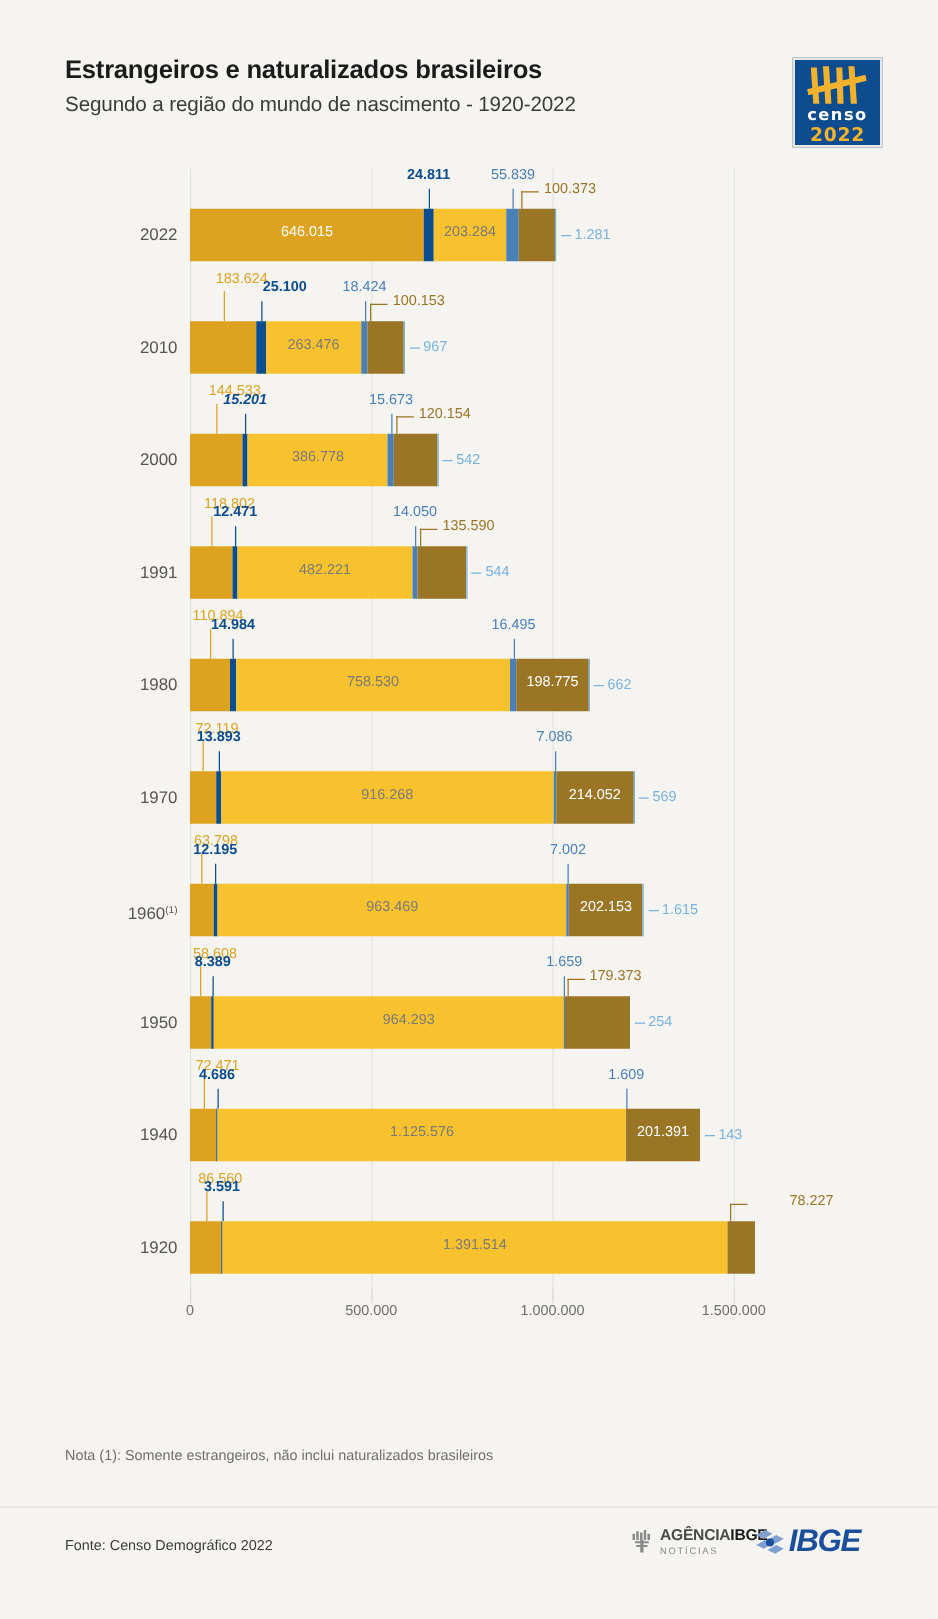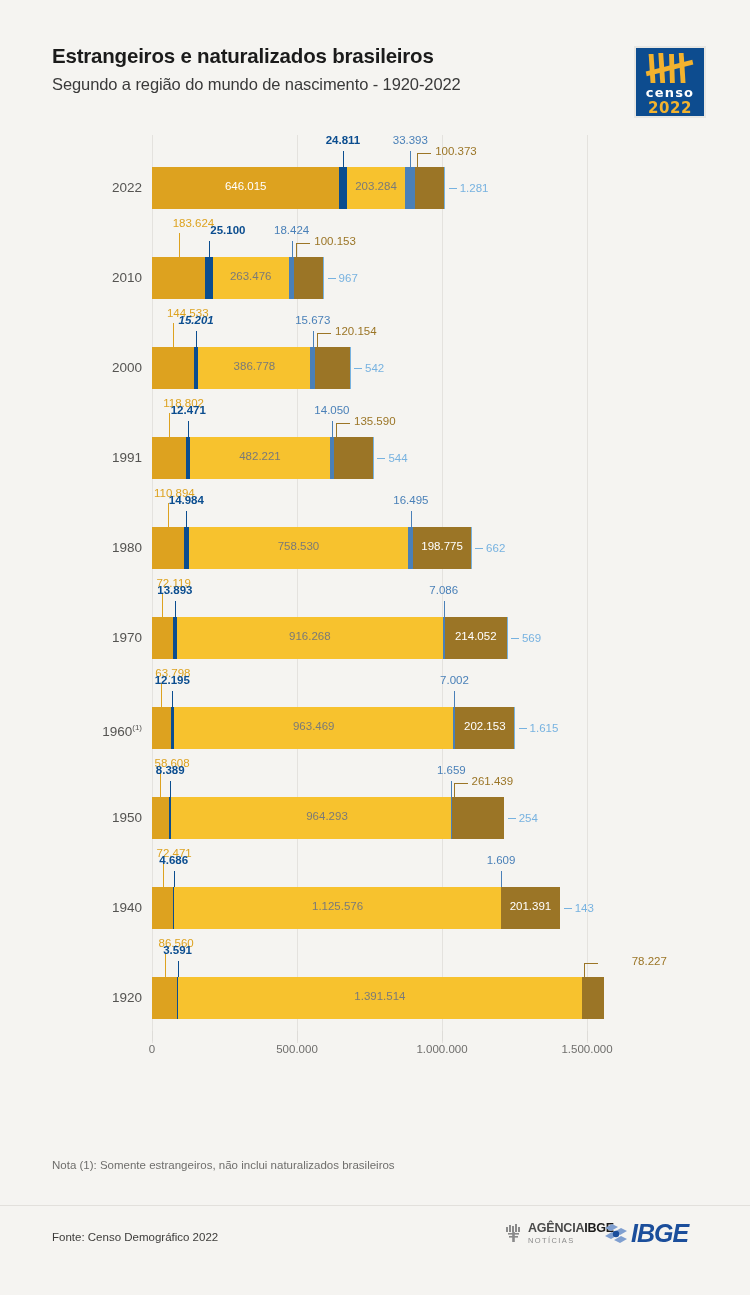--- a/index.html
+++ b/index.html
@@ -172,7 +172,7 @@
           <div class="leader" style="background: rgb(11, 77, 143); left: 190.942px; top: 16px; height: 16px;"></div>
           <div class="callout" style="color: rgb(11, 77, 143); font-weight: bold; left: 190.942px; top: -1px; transform: translateX(-50%);">24.811</div>
           <div class="leader" style="background: rgb(74, 128, 184); left: 258.334px; top: 16px; height: 16px;"></div>
-          <div class="callout" style="color: rgb(74, 128, 184); font-weight: normal; left: 258.334px; top: -1px; transform: translateX(-50%);">33.393</div>
+          <div class="callout" style="color: rgb(74, 128, 184); font-weight: normal; left: 258.334px; top: -1px; transform: translateX(-50%);">55.839</div>
           <div class="leader-h" style="background: rgb(155, 117, 38); left: 265.176px; width: 14px; top: 18px;"></div>
           <div class="leader" style="background: rgb(155, 117, 38); left: 265.176px; top: 18px; height: 14px;"></div>
           <div class="callout" style="color: rgb(155, 117, 38); font-weight: normal; left: 283.176px; top: 10px;">100.373</div>

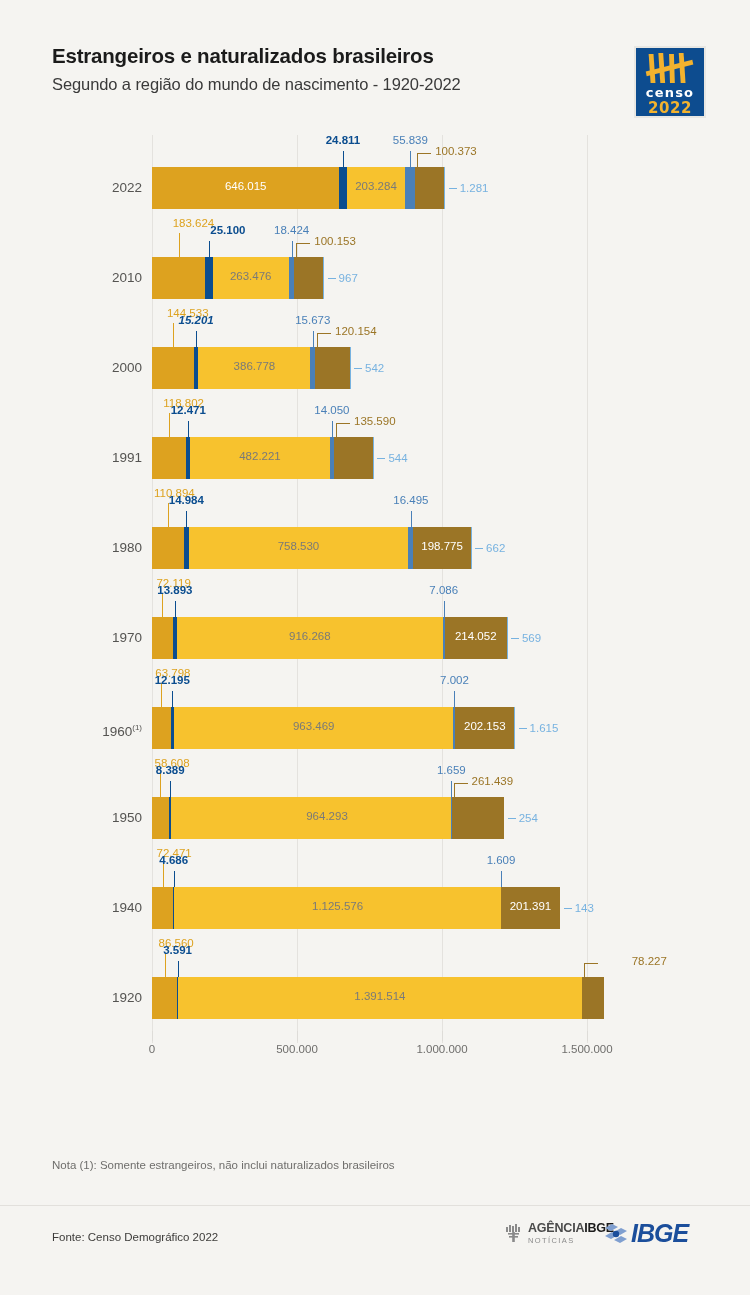--- a/index.html
+++ b/index.html
@@ -331,7 +331,7 @@
           <div class="callout" style="color: rgb(74, 128, 184); font-weight: normal; left: 299.315px; top: -1px; transform: translateX(-50%);">1.659</div>
           <div class="leader-h" style="background: rgb(155, 117, 38); left: 301.555px; width: 14px; top: 18px;"></div>
           <div class="leader" style="background: rgb(155, 117, 38); left: 301.555px; top: 18px; height: 14px;"></div>
-          <div class="callout" style="color: rgb(155, 117, 38); font-weight: normal; left: 319.555px; top: 10px;">261.439</div>
+          <div class="callout" style="color: rgb(155, 117, 38); font-weight: normal; left: 319.555px; top: 10px;">179.373</div>
           <div class="dash" style="left: 355.647px; width: 8px; background: rgb(119, 178, 224);"></div>
           <div class="ext-right" style="left: 366.647px; top: 32px; color: rgb(119, 178, 224); text-align: center;">254</div>
           <div class="bar">

